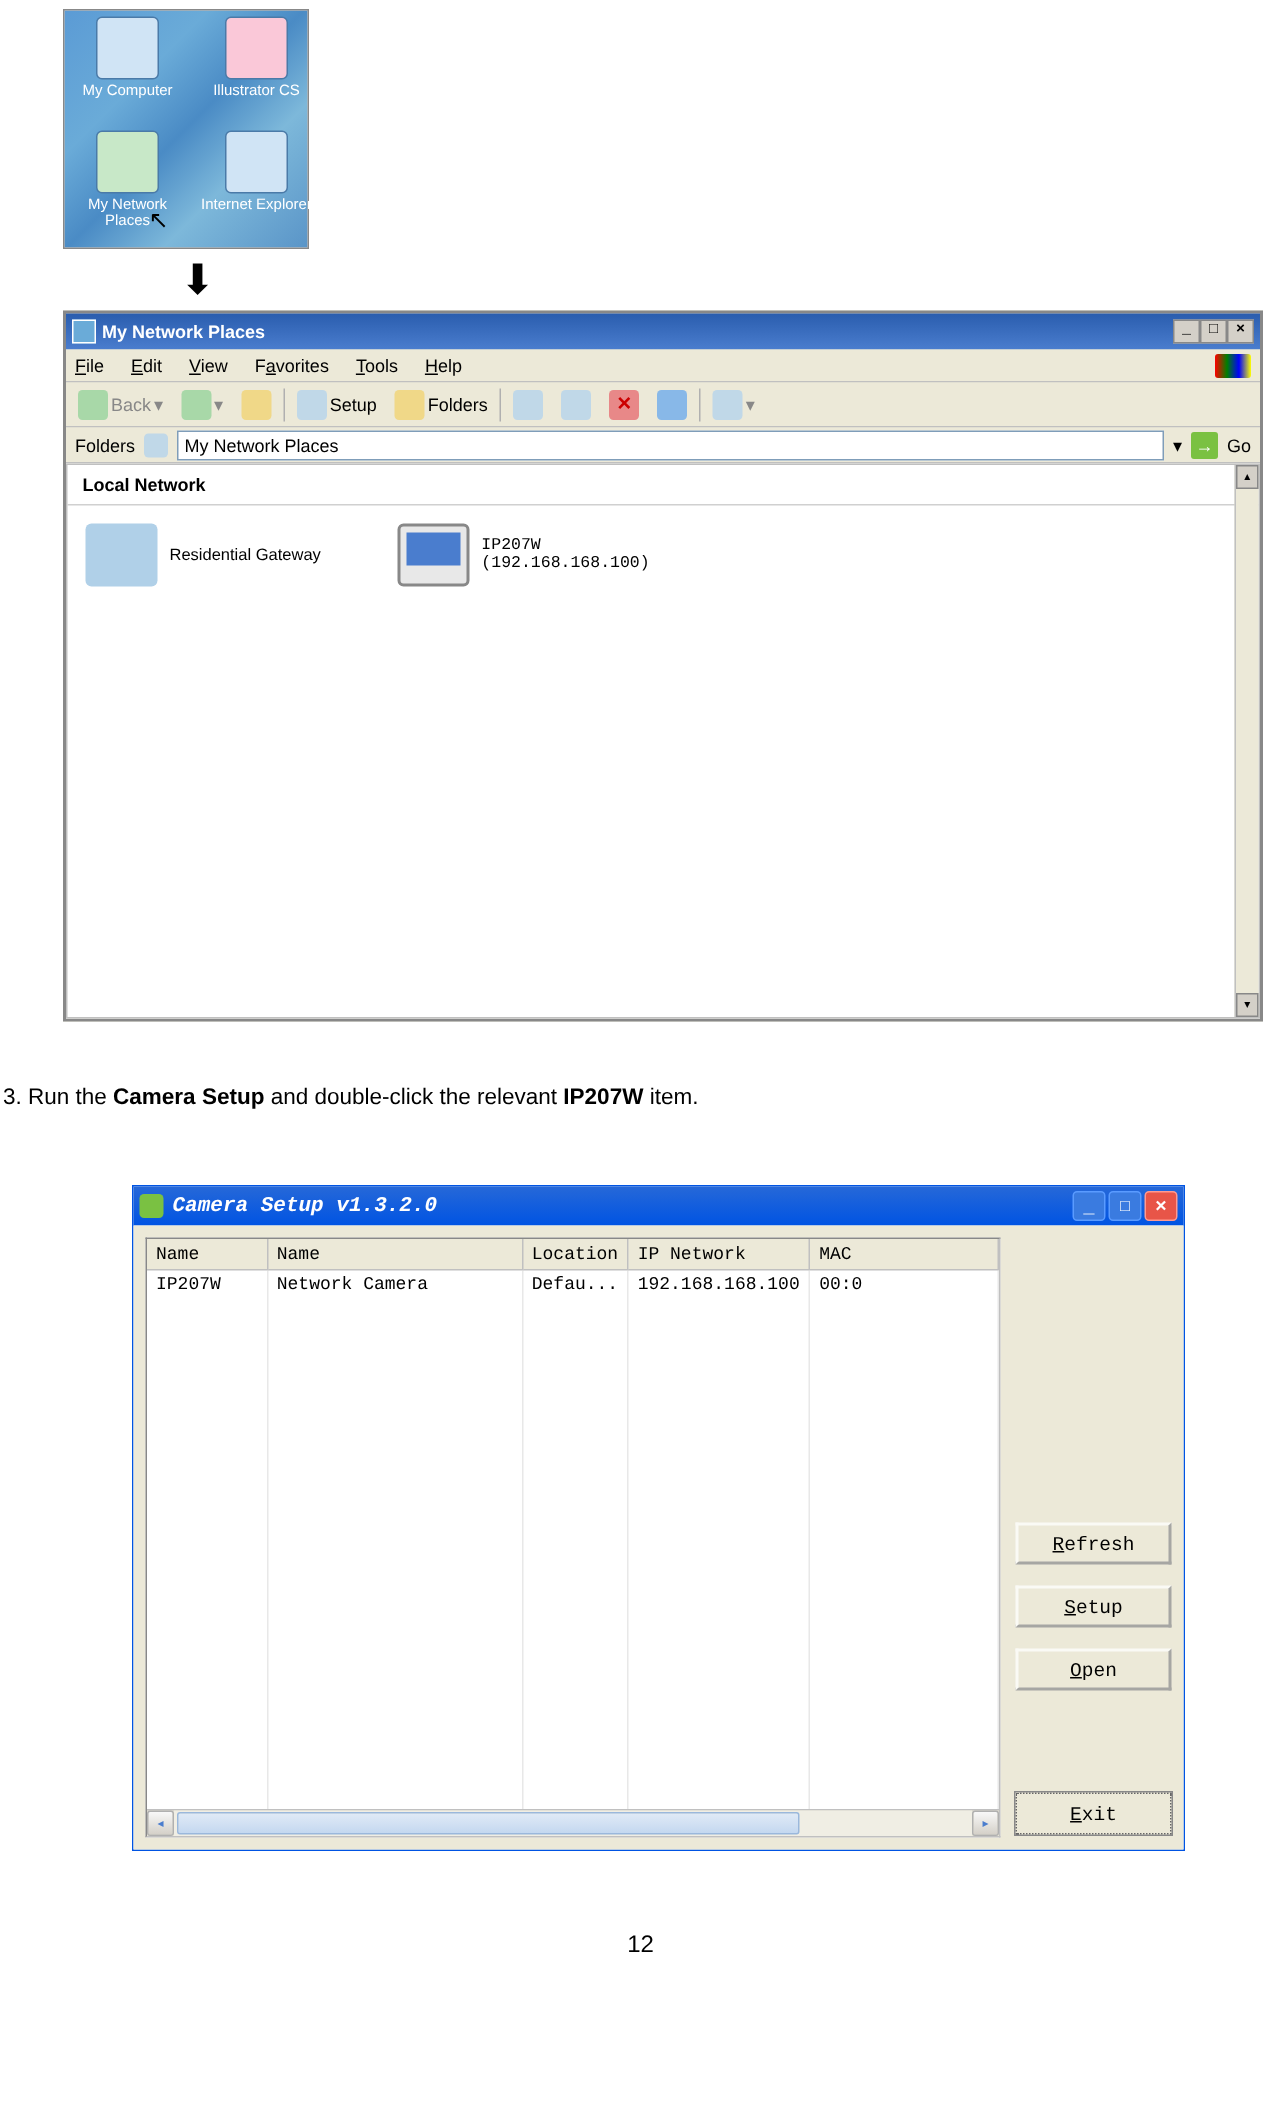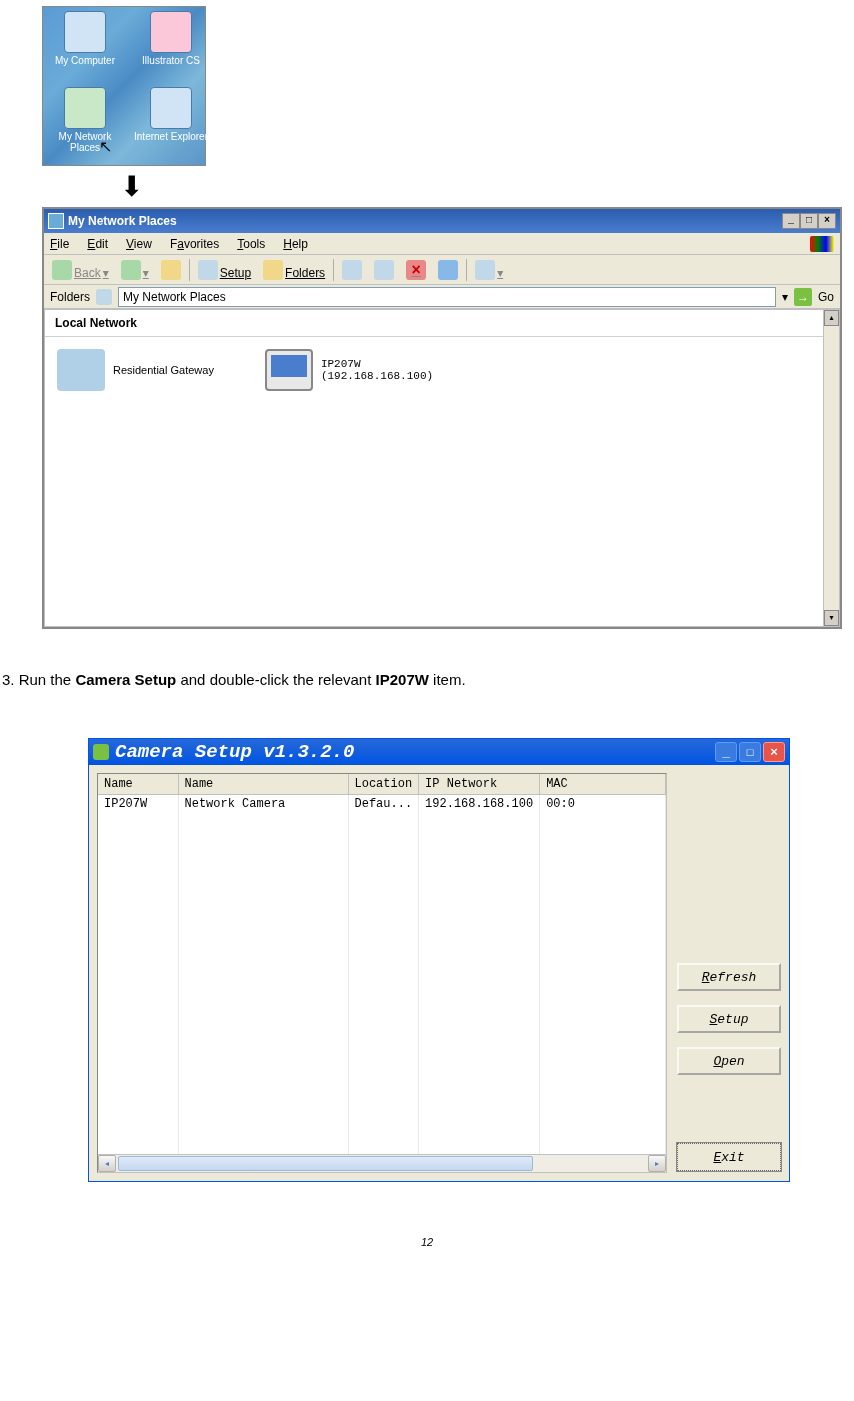--- a/index.html
+++ b/index.html
@@ -33,7 +33,7 @@
     .mnp-menu span u { text-decoration: underline; }
     .mnp-menu .flag { margin-left: auto; width: 24px; height: 16px; background: linear-gradient(to right, red, green, blue, yellow); border-radius: 2px; }
     .mnp-toolbar { height: 30px; background: #ece9d8; display: flex; align-items: center; padding: 0 4px; border-bottom: 1px solid #c0c0c0; gap: 4px; font-size: 12px; }
-    .tbtn { display: flex; align-items: flex-end; gap: 2px; padding: 2px 4px; color: #888; text-decoration: underline; }
+    .tbtn { display: flex; align-items: center; gap: 2px; padding: 2px 4px; color: #888; }
     .tbtn.active { color: black; }
     .ticon { width: 20px; height: 20px; background: #c0d8e8; border-radius: 3px; display: inline-block; }
     .ticon.green { background: #a8d8a8; }

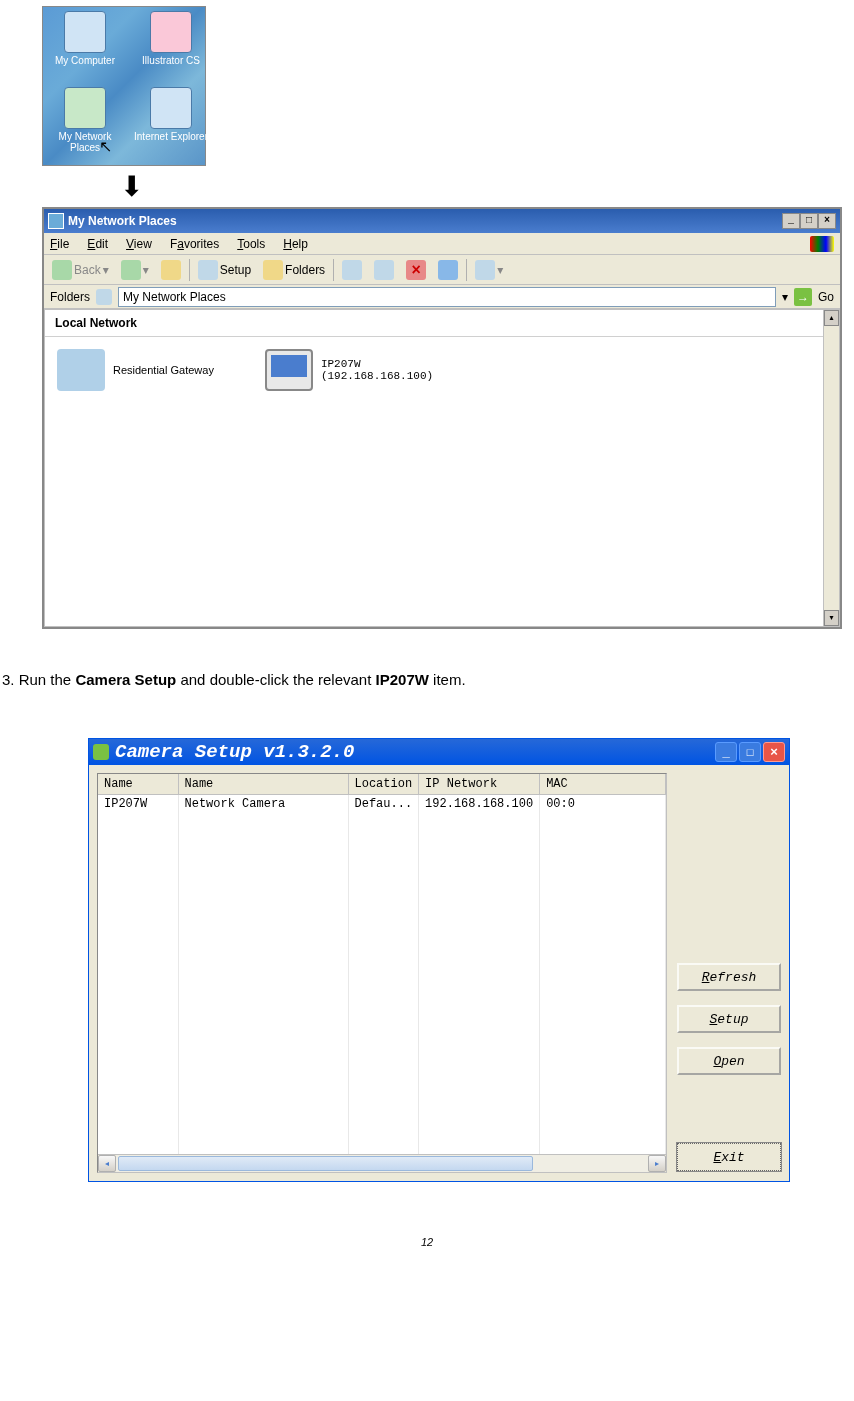--- a/index.html
+++ b/index.html
@@ -44,7 +44,7 @@
     .mnp-addr { height: 24px; background: #ece9d8; display: flex; align-items: center; padding: 0 6px; font-size: 12px; gap: 6px; border-bottom: 1px solid #c0c0c0; }
     .mnp-addr input { flex: 1; height: 20px; border: 1px solid #7f9db9; background: white; padding: 0 4px; font-size: 12px; }
     .mnp-addr .go { background: #7ac142; color: white; width: 18px; height: 18px; text-align: center; line-height: 18px; font-weight: bold; border-radius: 2px; }
-    .mnp-body { background: white; height: 318px; border: 1px solid #c0c0c0; position: relative; }
+    .mnp-body { background: white; height: 370px; border: 1px solid #c0c0c0; position: relative; }
     .mnp-grp { font-size: 12px; font-weight: bold; padding: 6px 10px; border-bottom: 1px solid #d0d0d0; }
     .mnp-items { display: flex; padding: 12px; gap: 51px; }
     .mnp-item { display: flex; align-items: center; gap: 8px; font-size: 11px; }

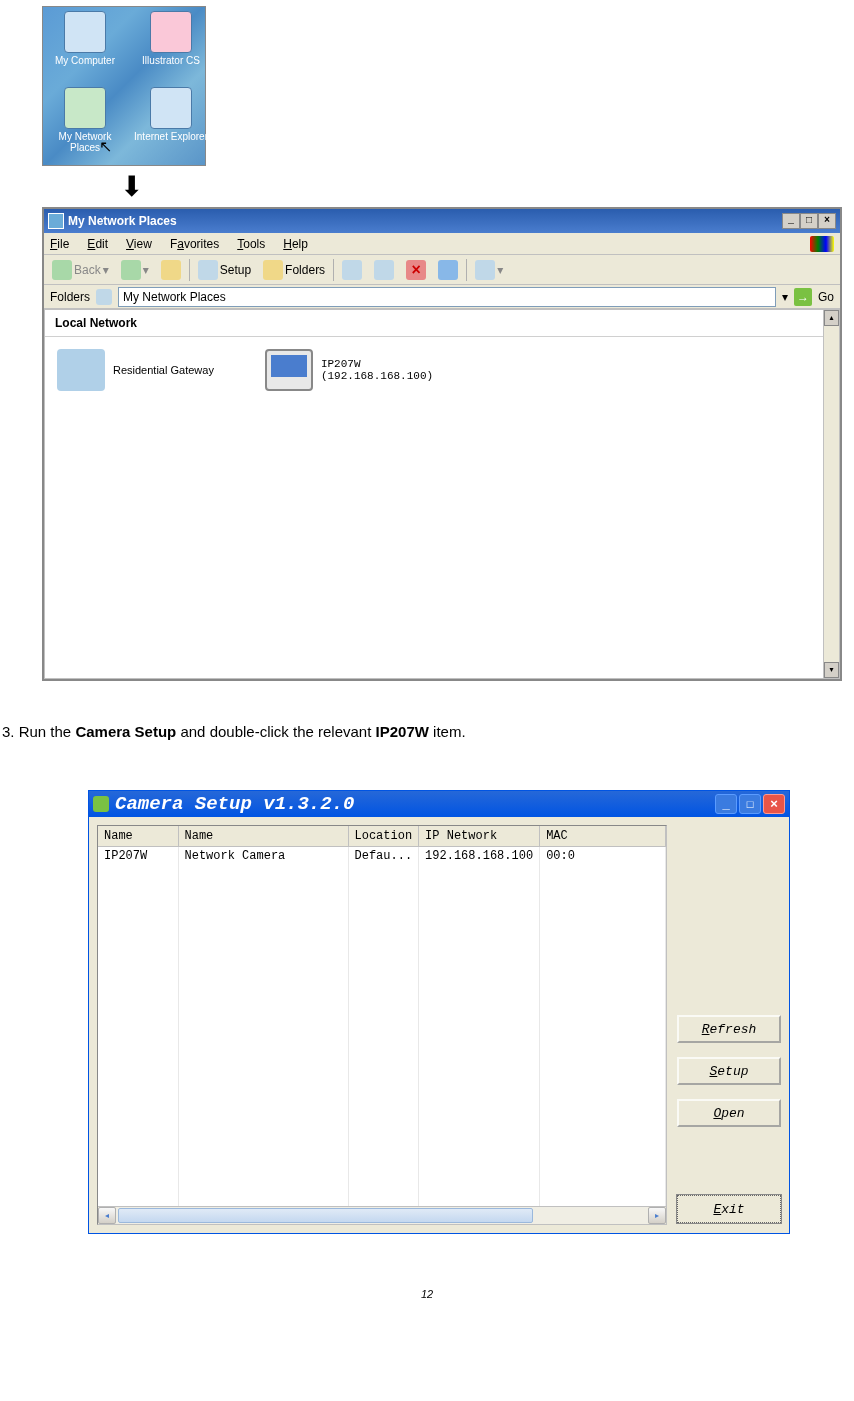--- a/index.html
+++ b/index.html
@@ -61,7 +61,7 @@
     
     .cam-window { width: 702px; margin: 20px 0 0 88px; border: 1px solid #0054e3; }
     .cam-title { height: 26px; background: linear-gradient(#2668d8, #0054e3); display: flex; align-items: center; padding: 0 4px; }
-    .cam-title-txt { color: white; font-family: "Courier New", monospace; font-size: 19px; font-weight: bold; font-style: italic; }
+    .cam-title-txt { color: white; font-family: "Courier New", monospace; font-size: 14px; font-weight: bold; font-style: italic; }
     .cam-title .tico2 { width: 16px; height: 16px; background: #7ac142; border-radius: 3px; margin-right: 6px; }
     .cam-tbtns { margin-left: auto; display: flex; gap: 2px; }
     .cam-tbtns span { width: 22px; height: 20px; border-radius: 3px; text-align: center; line-height: 18px; font-family: Arial; font-size: 13px; font-weight: bold; }

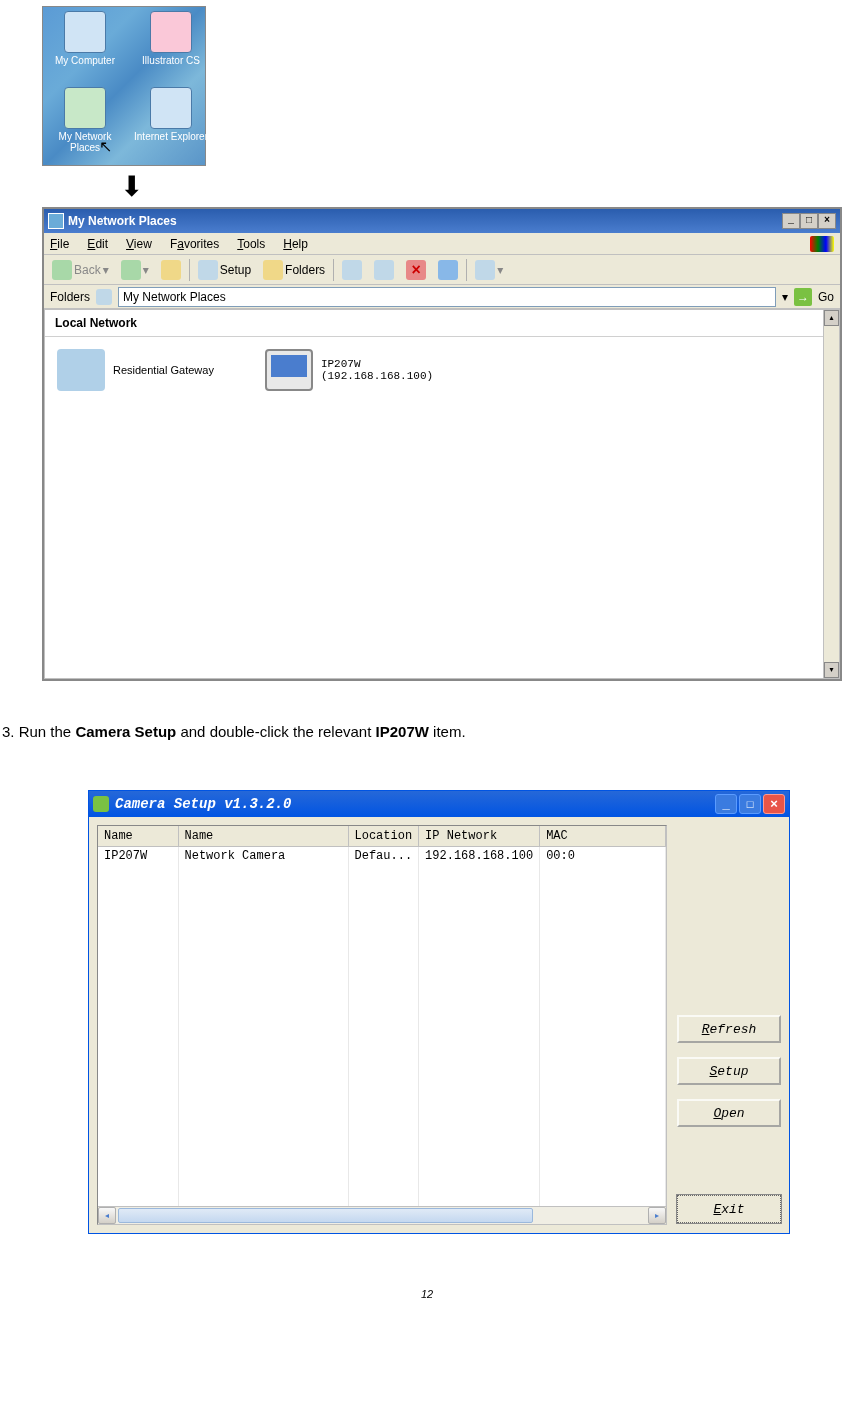--- a/index.html
+++ b/index.html
@@ -80,7 +80,7 @@
     .cam-hscroll .hthumb { position: absolute; left: 2px; width: 78%; height: 15px; top: 1px; background: linear-gradient(#e0eaf6, #c4d8f0); border: 1px solid #9ab8dc; border-radius: 2px; }
     .cam-buttons { width: 104px; display: flex; flex-direction: column; justify-content: flex-end; gap: 14px; padding-bottom: 2px; }
     .cam-buttons .gap { height: 40px; }
-    .cam-btn { height: 28px; background: #ece9d8; border: 2px outset #fafaf5; font-family: "Courier New", monospace; font-size: 13px; cursor: pointer; font-style: italic; }
+    .cam-btn { height: 28px; background: #ece9d8; border: 2px outset #fafaf5; font-family: "Courier New", monospace; font-size: 13px; cursor: pointer; }
     .cam-btn u { text-decoration: underline; }
     .cam-btn.focus { border: 1px dotted #666; outline: 1px solid #888; }
     

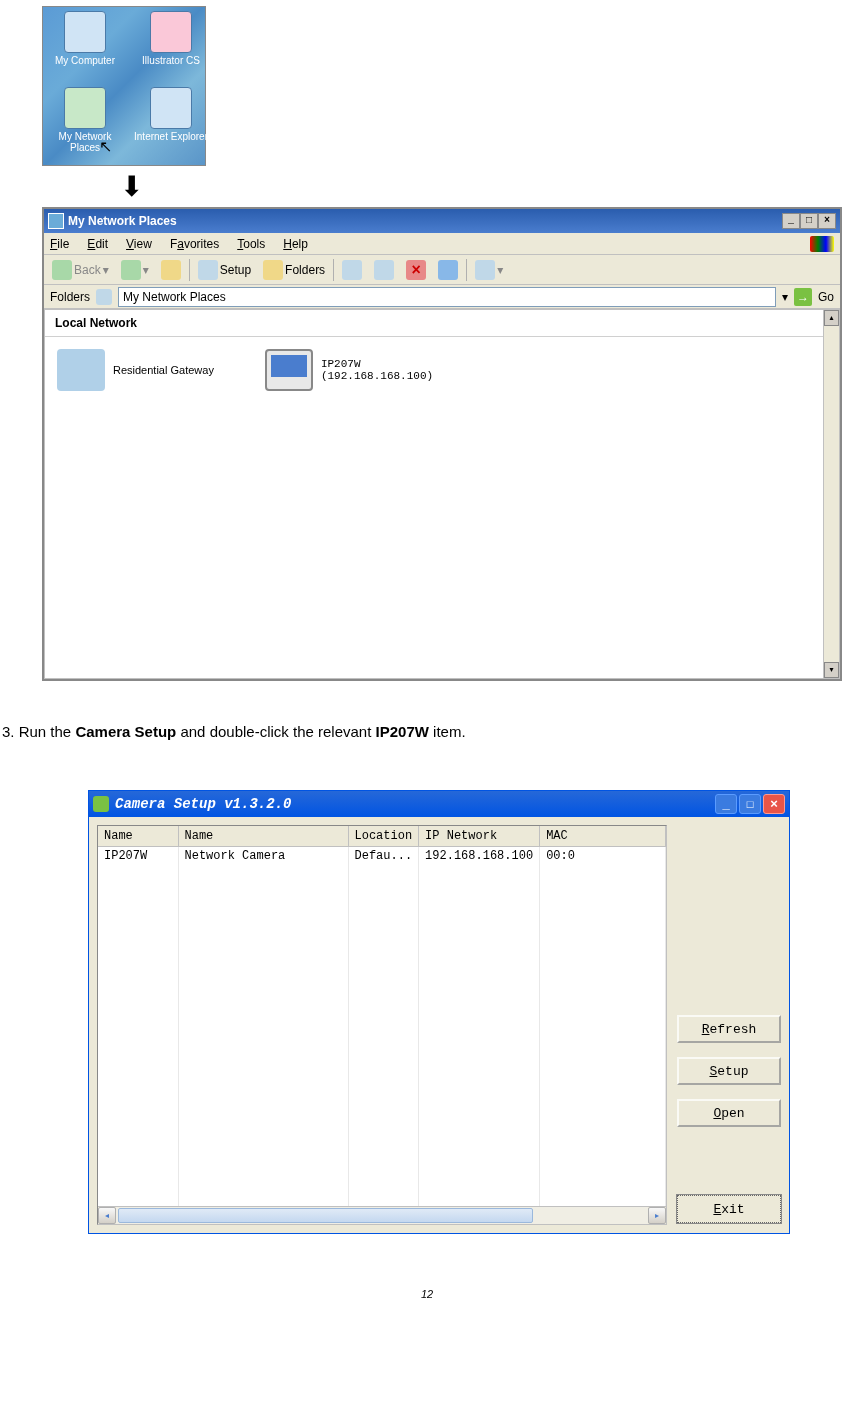--- a/index.html
+++ b/index.html
@@ -84,7 +84,7 @@
     .cam-btn u { text-decoration: underline; }
     .cam-btn.focus { border: 1px dotted #666; outline: 1px solid #888; }
     
-    .page-num { text-align: center; margin-top: 54px; font-size: 11px; font-style: italic; }
+    .page-num { text-align: center; margin-top: 54px; font-size: 16px; }
   </style>
 </head>
 <body>

